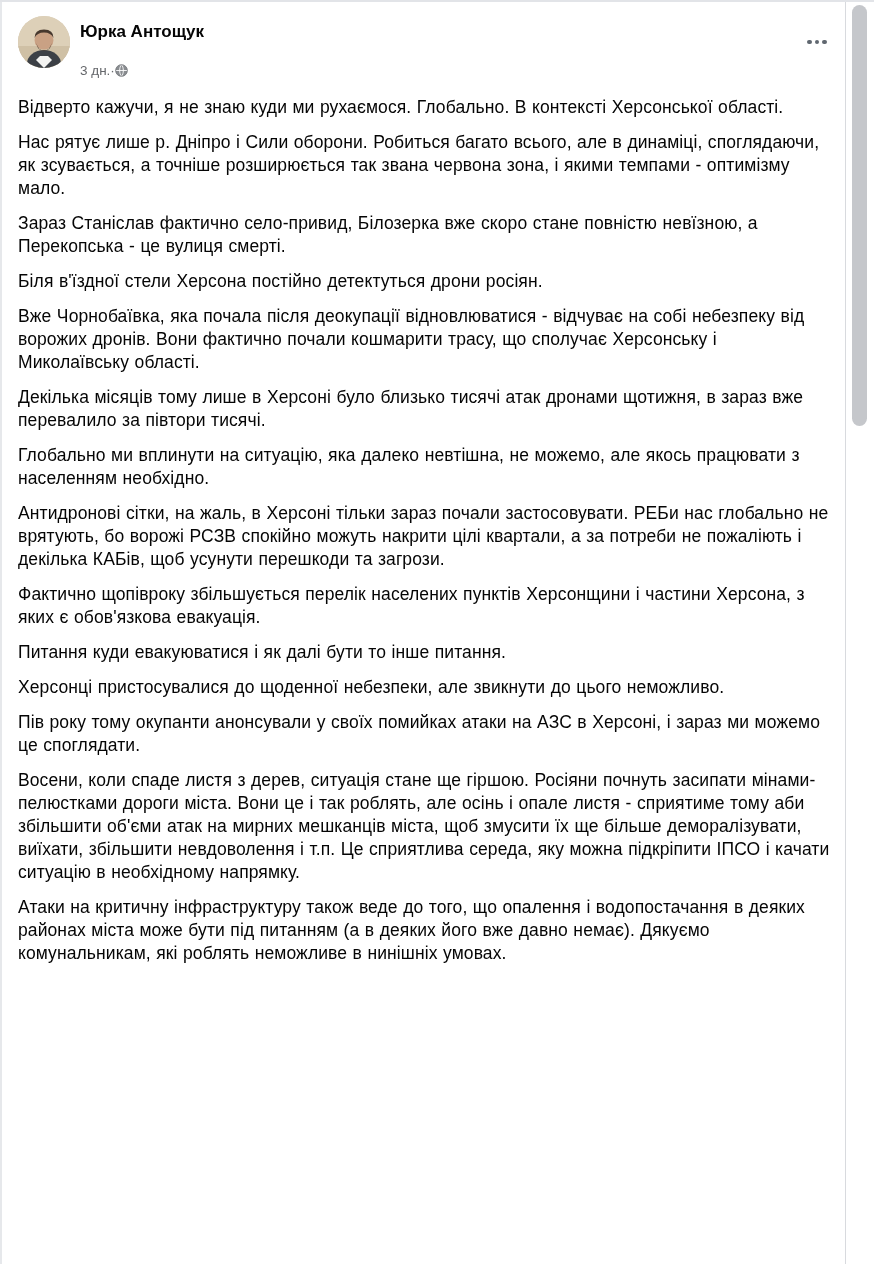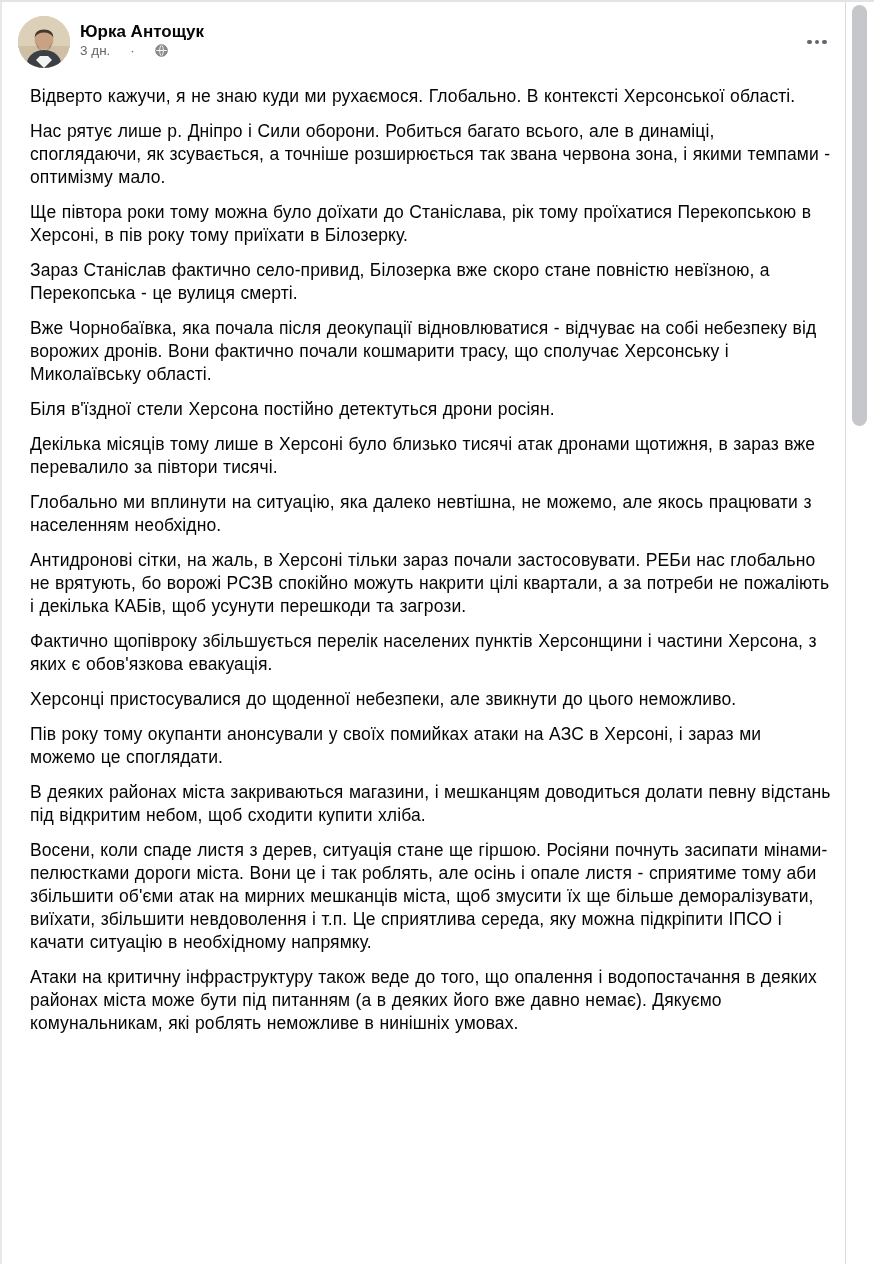--- a/index.html
+++ b/index.html
@@ -23,7 +23,7 @@
   .avatar svg{display:block;width:100%;height:100%;}
   .header-text{margin-left:10px;padding-top:6px;}
   .author-name{font-size:17px;font-weight:700;color:#050505;line-height:20px;cursor:pointer;}
-  .post-meta{display:flex;align-items:center;gap:20px;margin-top:0;color:#65676b;font-size:13.5px;line-height:17px;}
+  .post-meta{display:flex;align-items:center;gap:0;margin-top:20px;color:#65676b;font-size:13.5px;line-height:17px;}
   .meta-dot{color:#65676b;}
   .globe{width:13px;height:13px;display:inline-block;}
   .menu-btn{

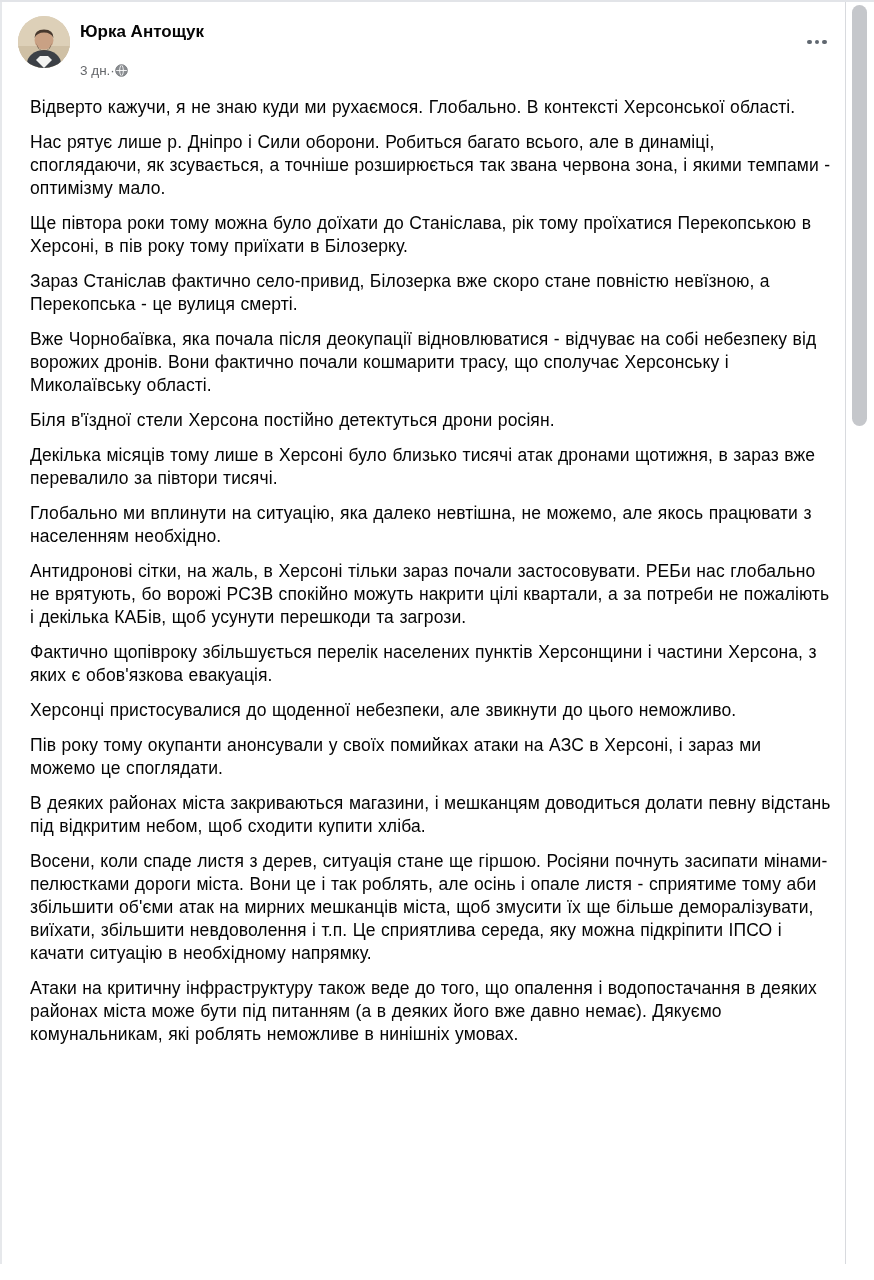--- a/index.html
+++ b/index.html
@@ -32,7 +32,7 @@
   }
   .menu-btn i{width:4.5px;height:4.5px;border-radius:50%;background:#606770;display:block;}
   
-  .post-body{padding:17px 14px 0 16px;margin-left:12px;}
+  .post-body{padding:17px 14px 0 16px;}
   .post-paragraph{
     margin:0 0 12px 0;font-size:17.5px;line-height:23px;color:#050505;
     letter-spacing:.1px;word-spacing:.5px;

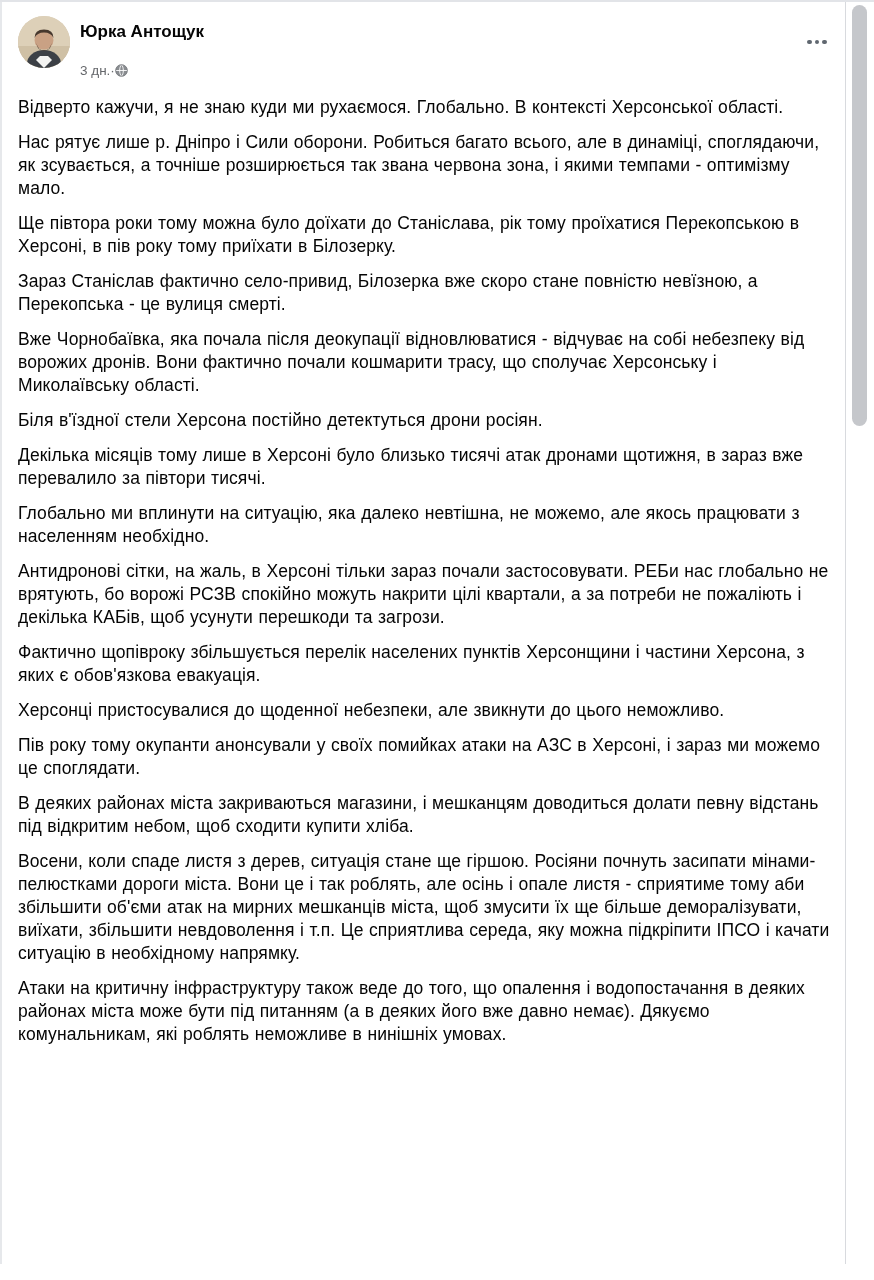--- a/index.html
+++ b/index.html
@@ -83,7 +83,6 @@
     <div class="post-body">
         <p class="post-paragraph">Відверто кажучи, я не знаю куди ми рухаємося. Глобально. В контексті Херсонської області.</p>
         <p class="post-paragraph">Нас рятує лише р. Дніпро і Сили оборони. Робиться багато всього, але в динаміці, споглядаючи, як зсувається, а точніше розширюється так звана червона зона, і якими темпами - оптимізму мало.</p>
-        <p class="post-paragraph">Ще півтора роки тому можна було доїхати до Станіслава, рік тому проїхатися Перекопською в Херсоні, в пів року тому приїхати в Білозерку.</p>
         <p class="post-paragraph">Зараз Станіслав фактично село-привид, Білозерка вже скоро стане повністю невїзною, а Перекопська - це вулиця смерті.</p>
         <p class="post-paragraph">Вже Чорнобаївка, яка почала після деокупації відновлюватися - відчуває на собі небезпеку від ворожих дронів. Вони фактично почали кошмарити трасу, що сполучає Херсонську і Миколаївську області.</p>
         <p class="post-paragraph">Біля в'їздної стели Херсона постійно детектуться дрони росіян.</p>

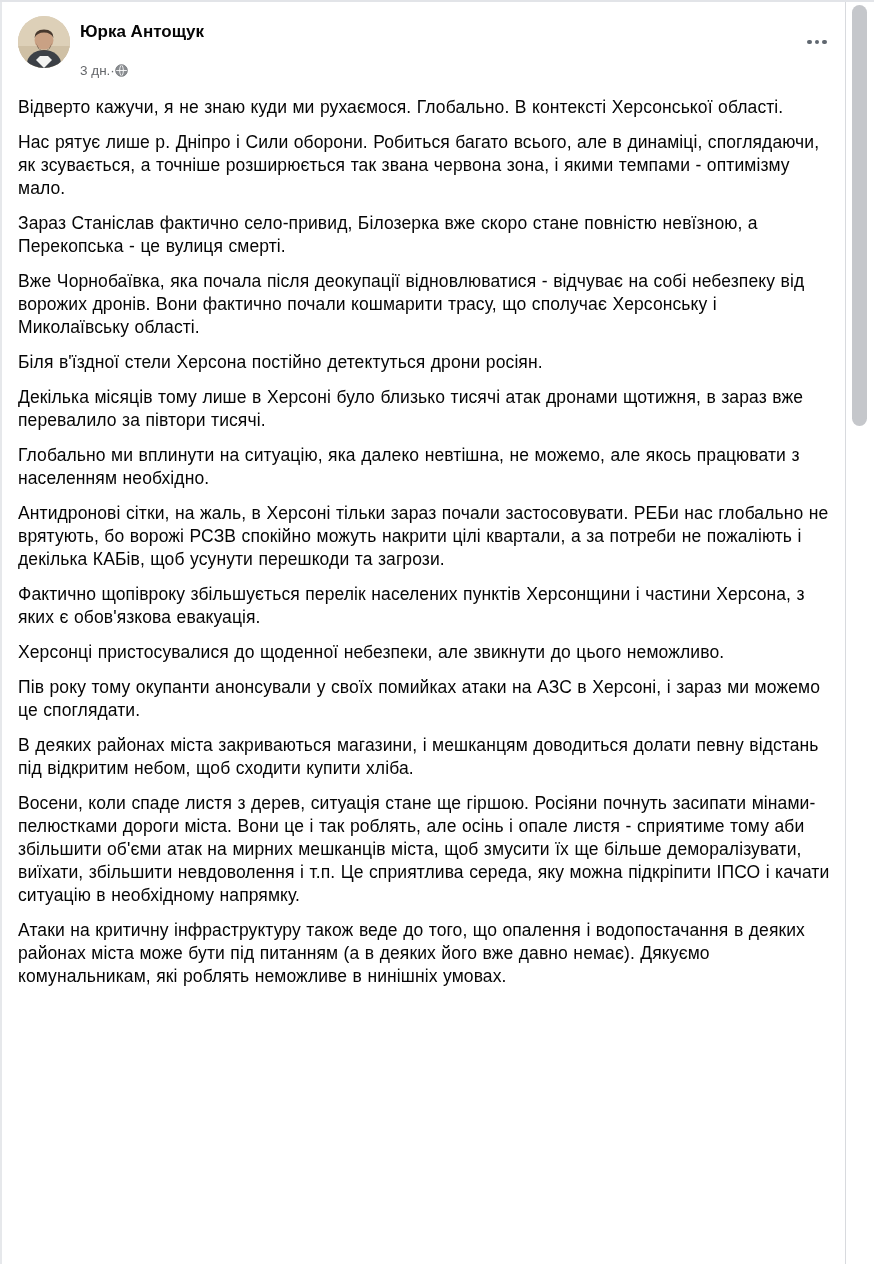--- a/index.html
+++ b/index.html
@@ -84,8 +84,8 @@
         <p class="post-paragraph">Відверто кажучи, я не знаю куди ми рухаємося. Глобально. В контексті Херсонської області.</p>
         <p class="post-paragraph">Нас рятує лише р. Дніпро і Сили оборони. Робиться багато всього, але в динаміці, споглядаючи, як зсувається, а точніше розширюється так звана червона зона, і якими темпами - оптимізму мало.</p>
         <p class="post-paragraph">Зараз Станіслав фактично село-привид, Білозерка вже скоро стане повністю невїзною, а Перекопська - це вулиця смерті.</p>
+        <p class="post-paragraph">Біля в'їздної стели Херсона постійно детектуться дрони росіян.</p>
         <p class="post-paragraph">Вже Чорнобаївка, яка почала після деокупації відновлюватися - відчуває на собі небезпеку від ворожих дронів. Вони фактично почали кошмарити трасу, що сполучає Херсонську і Миколаївську області.</p>
-        <p class="post-paragraph">Біля в'їздної стели Херсона постійно детектуться дрони росіян.</p>
         <p class="post-paragraph">Декілька місяців тому лише в Херсоні було близько тисячі атак дронами щотижня, в зараз вже перевалило за півтори тисячі.</p>
         <p class="post-paragraph">Глобально ми вплинути на ситуацію, яка далеко невтішна, не можемо, але якось працювати з населенням необхідно.</p>
         <p class="post-paragraph">Антидронові сітки, на жаль, в Херсоні тільки зараз почали застосовувати. РЕБи нас глобально не врятують, бо ворожі РСЗВ спокійно можуть накрити цілі квартали, а за потреби не пожаліють і декілька КАБів, щоб усунути перешкоди та загрози.</p>

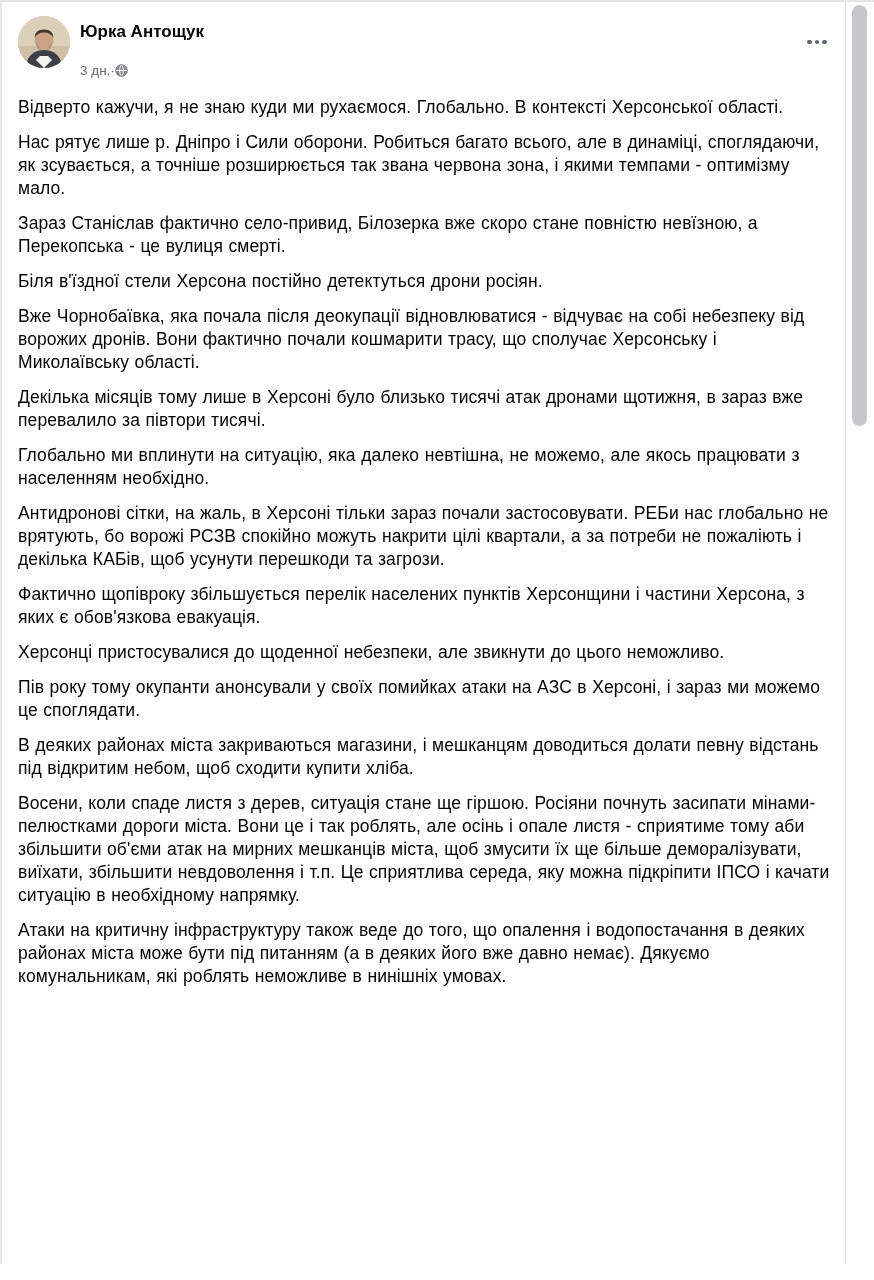--- a/index.html
+++ b/index.html
@@ -90,6 +90,7 @@
         <p class="post-paragraph">Глобально ми вплинути на ситуацію, яка далеко невтішна, не можемо, але якось працювати з населенням необхідно.</p>
         <p class="post-paragraph">Антидронові сітки, на жаль, в Херсоні тільки зараз почали застосовувати. РЕБи нас глобально не врятують, бо ворожі РСЗВ спокійно можуть накрити цілі квартали, а за потреби не пожаліють і декілька КАБів, щоб усунути перешкоди та загрози.</p>
         <p class="post-paragraph">Фактично щопівроку збільшується перелік населених пунктів Херсонщини і частини Херсона, з яких є обов'язкова евакуація.</p>
+        <p class="post-paragraph">Питання куди евакуюватися і як далі бути то інше питання.</p>
         <p class="post-paragraph">Херсонці пристосувалися до щоденної небезпеки, але звикнути до цього неможливо.</p>
         <p class="post-paragraph">Пів року тому окупанти анонсували у своїх помийках атаки на АЗС в Херсоні, і зараз ми можемо це споглядати.</p>
         <p class="post-paragraph">В деяких районах міста закриваються магазини, і мешканцям доводиться долати певну відстань під відкритим небом, щоб сходити купити хліба.</p>

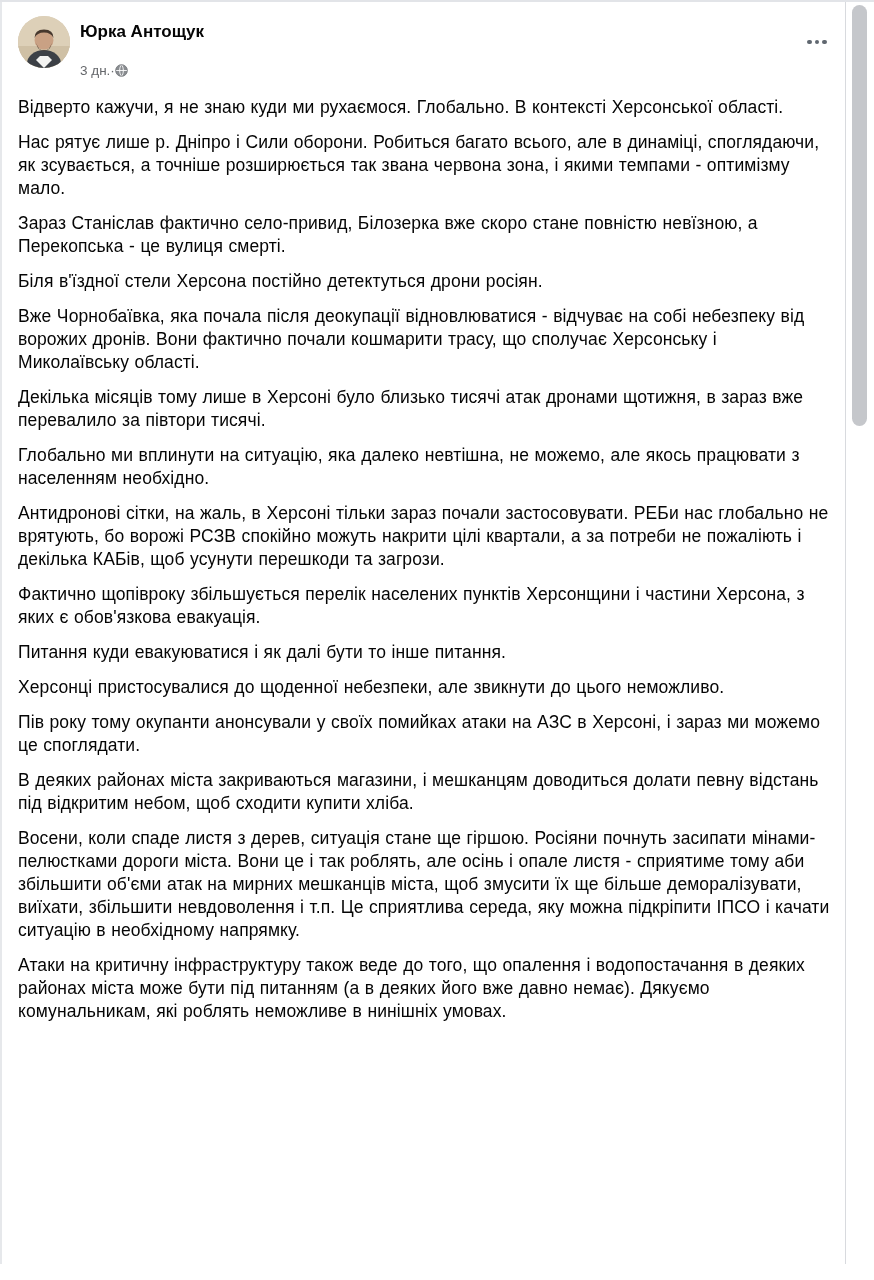--- a/index.html
+++ b/index.html
@@ -93,7 +93,6 @@
         <p class="post-paragraph">Питання куди евакуюватися і як далі бути то інше питання.</p>
         <p class="post-paragraph">Херсонці пристосувалися до щоденної небезпеки, але звикнути до цього неможливо.</p>
         <p class="post-paragraph">Пів року тому окупанти анонсували у своїх помийках атаки на АЗС в Херсоні, і зараз ми можемо це споглядати.</p>
-        <p class="post-paragraph">В деяких районах міста закриваються магазини, і мешканцям доводиться долати певну відстань під відкритим небом, щоб сходити купити хліба.</p>
         <p class="post-paragraph">Восени, коли спаде листя з дерев, ситуація стане ще гіршою. Росіяни почнуть засипати мінами-пелюстками дороги міста. Вони це і так роблять, але осінь і опале листя - сприятиме тому аби збільшити об'єми атак на мирних мешканців міста, щоб змусити їх ще більше деморалізувати, виїхати, збільшити невдоволення і т.п. Це сприятлива середа, яку можна підкріпити ІПСО і качати ситуацію в необхідному напрямку.</p>
         <p class="post-paragraph">Атаки на критичну інфраструктуру також веде до того, що опалення і водопостачання в деяких районах міста може бути під питанням (а в деяких його вже давно немає). Дякуємо комунальникам, які роблять неможливе в нинішніх умовах.</p>
       </div>

